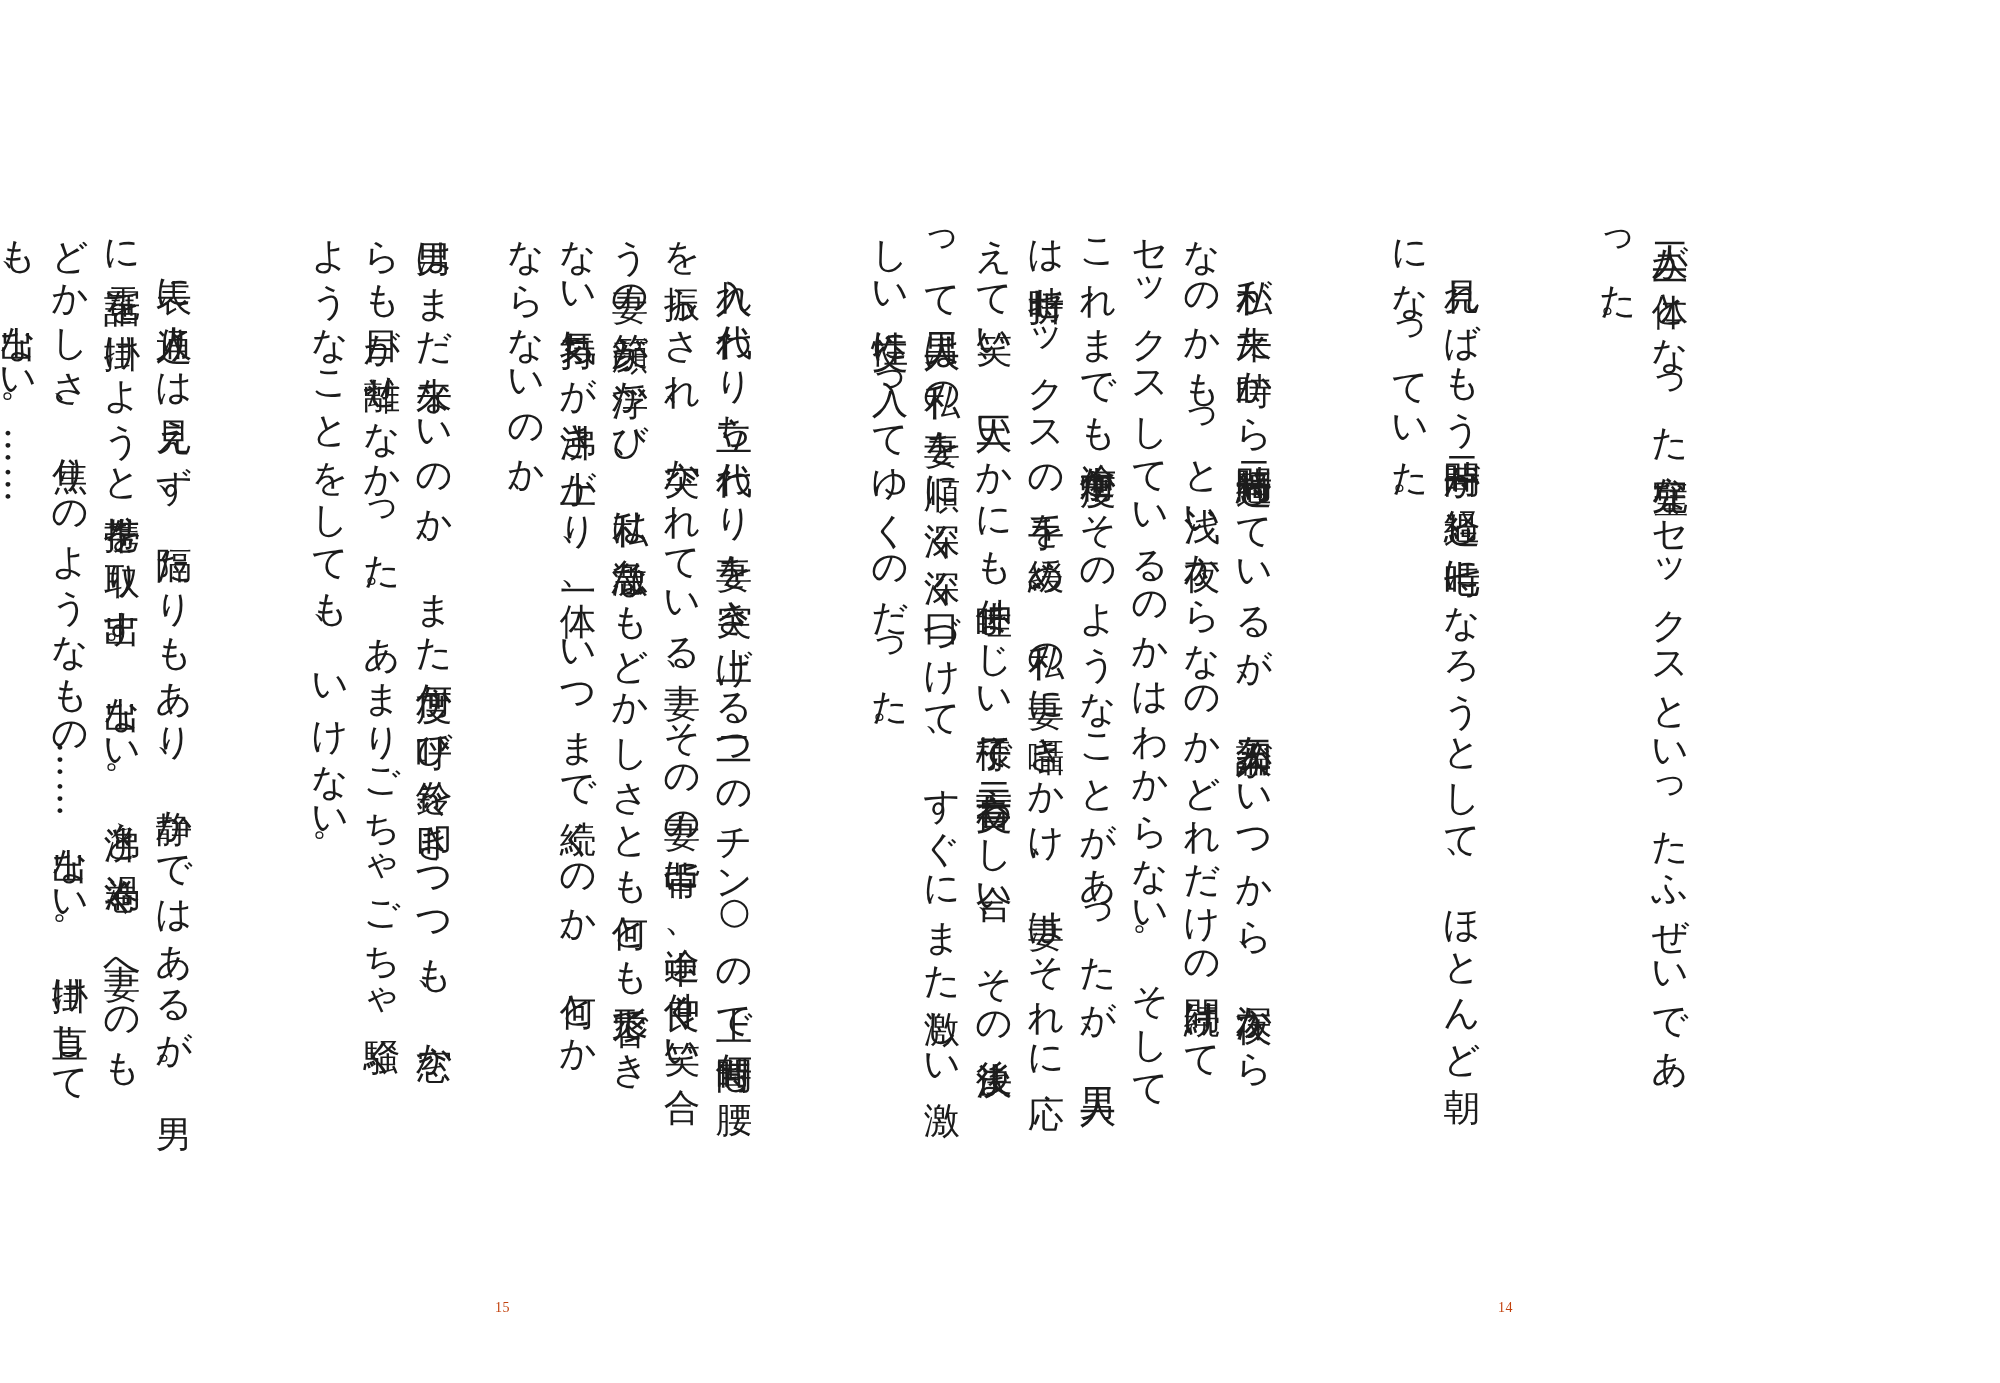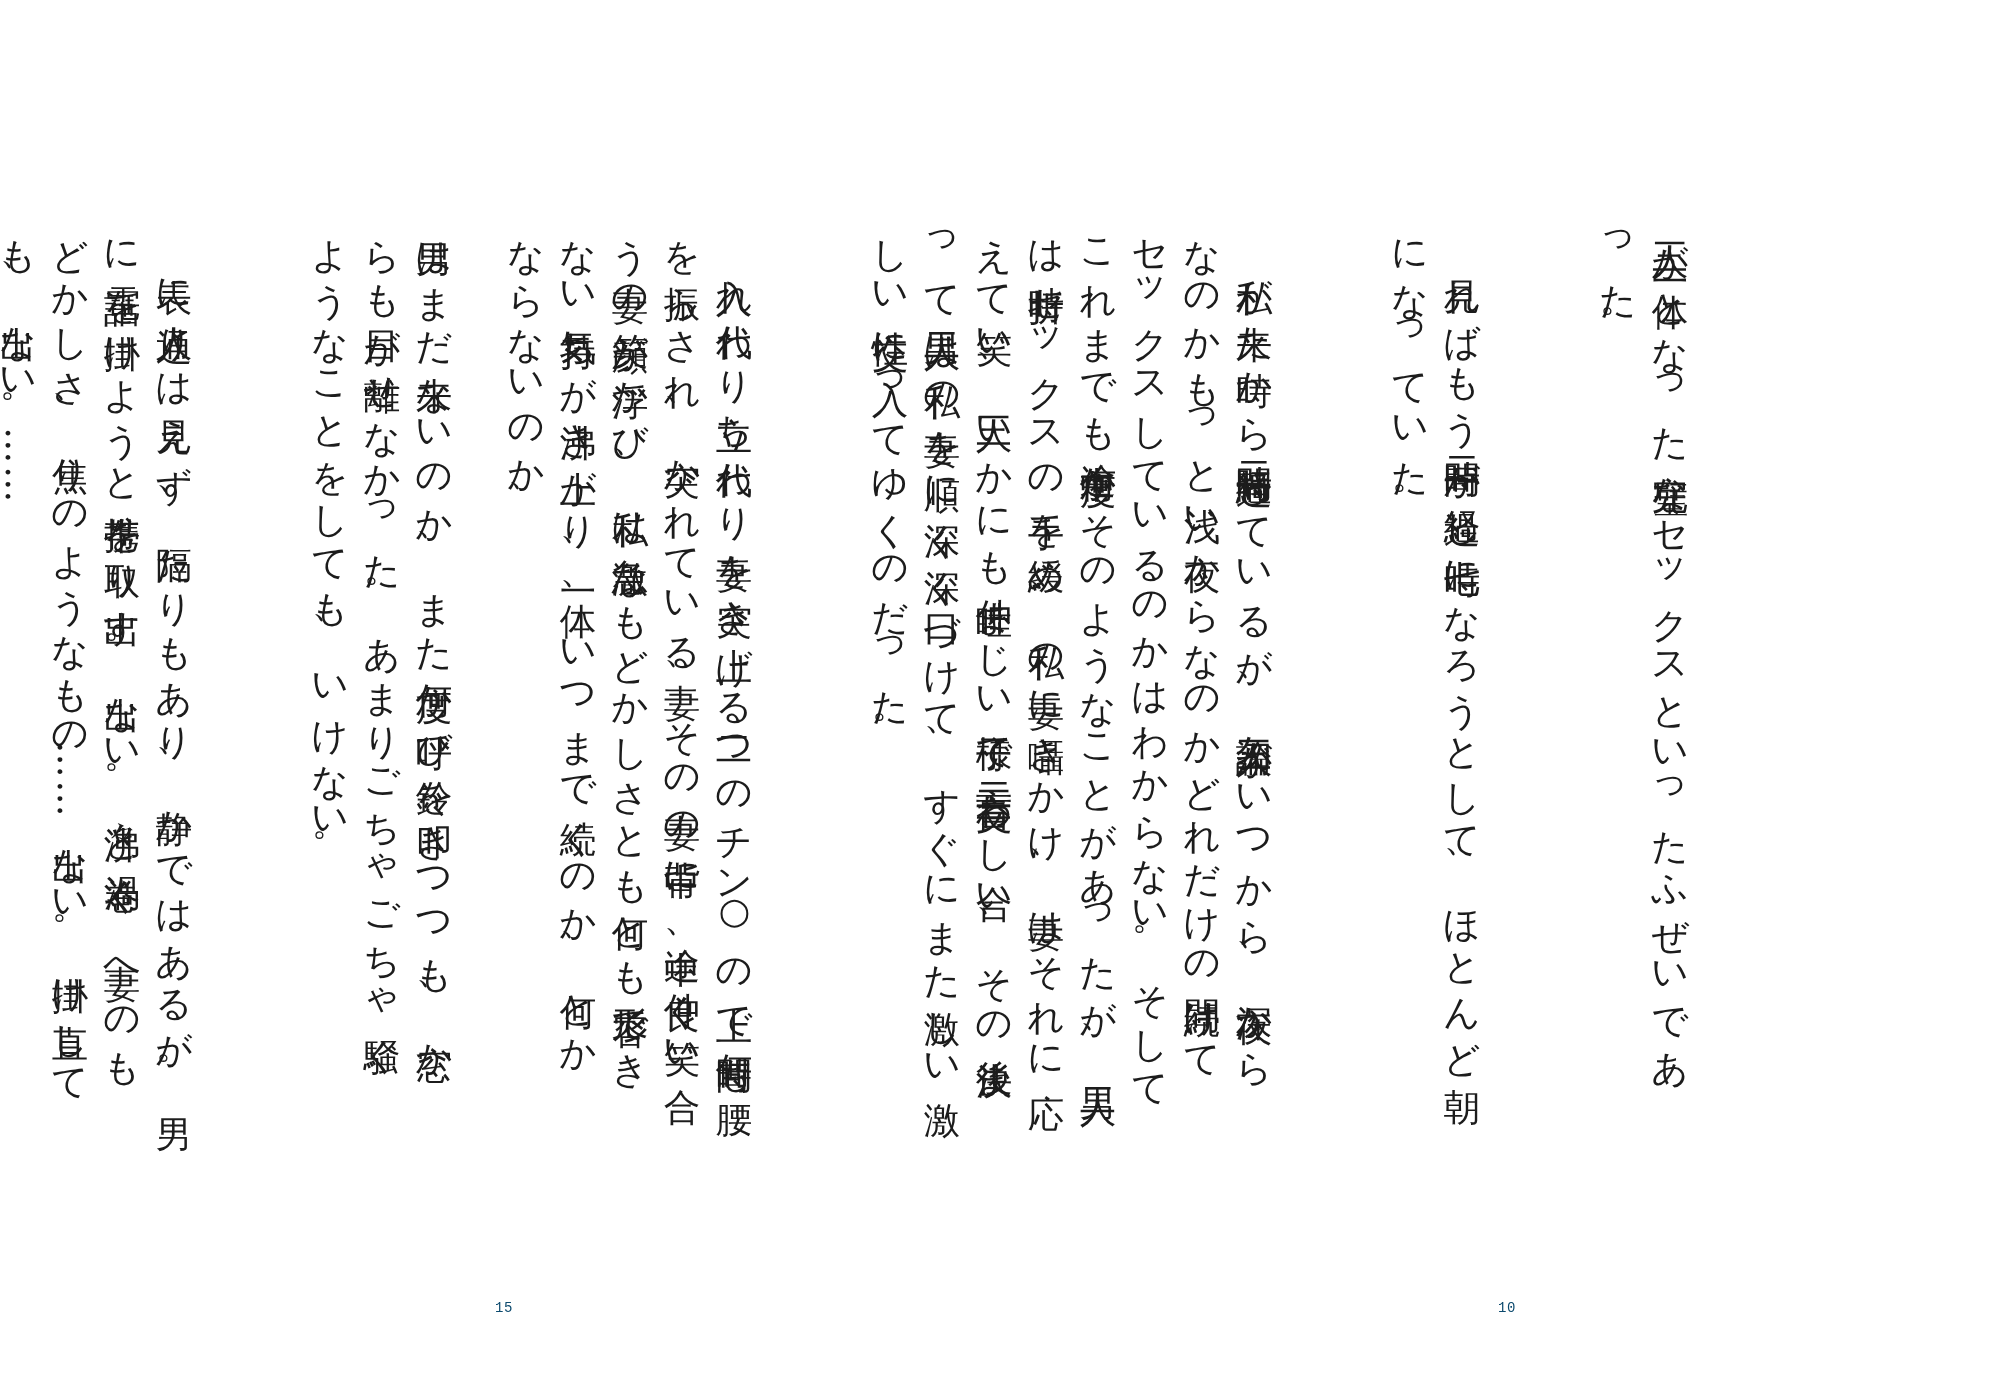--- a/index.html
+++ b/index.html
@@ -60,8 +60,8 @@
       position: absolute;
       top: 1300px;
       font-size: 14px;
-      font-family: Liberation Mono, monospace;
-      color: #0c4a6e;
+      font-family: Liberation Serif, serif;
+      color: #c2410c;
       letter-spacing: 0.5px;
     }
     .page.right .page-number { left: 498px; }

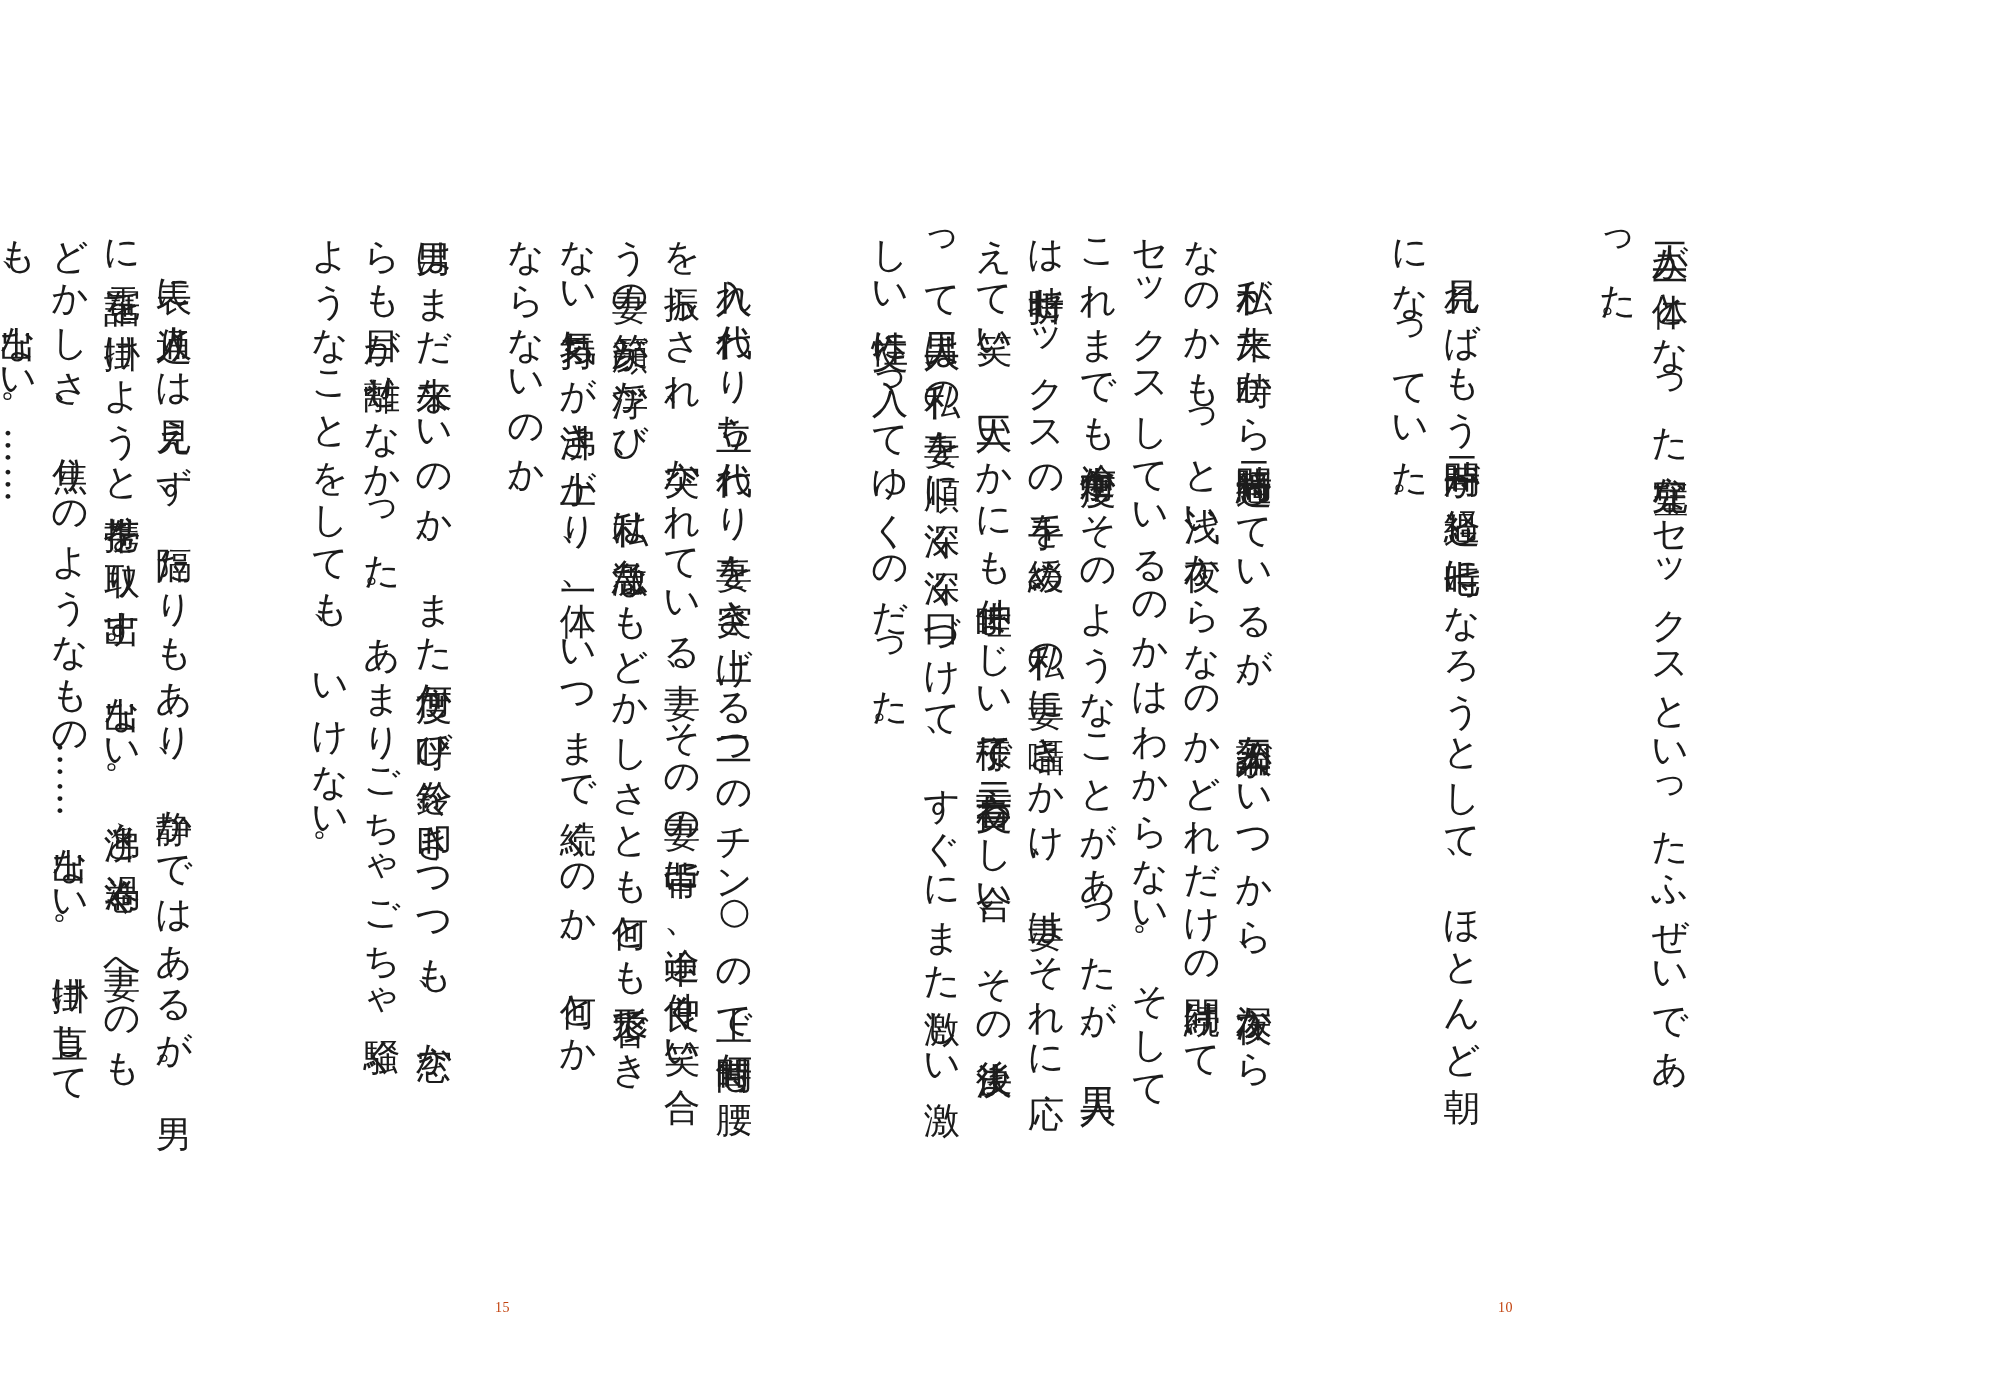--- a/index.html
+++ b/index.html
@@ -79,7 +79,7 @@
       <p class="para">私が来た時から二時間経過しているが、勿論三人がいつから、深夜からなのかもっと浅い夜からなのかどれだけの間続けてセックスしているのかはわからない。そしてこれまでも途中何度かそのようなことがあったが、男二人は時折セックスの手を緩め、私の妻に囁きかけ、妻はそれに応えて笑い、三人いかにも仲睦まじい様子で二言三言交わし合い、その後決まって男二人は私の妻を順に深く深く口づけて、すぐにまた激しい激しい性交に入ってゆくのだった。</p>
       <p class="para">入れ代わり立ち代わり妻を突き上げる二つのチン○の上で何時間も腰を振らされ、突かれている妻、その妻の背中に、途中、仲良く笑い合う妻の笑顔が浮かび、私は急激なもどかしさとも何とも形容できない気持ちが沸き上がり、一体、いつまで続くのか、何とかならないのか、</p>
     </div>
-    <div class="page-number">10</div>
+    <div class="page-number">14</div>
   </div>
 
   <div class="page left">

